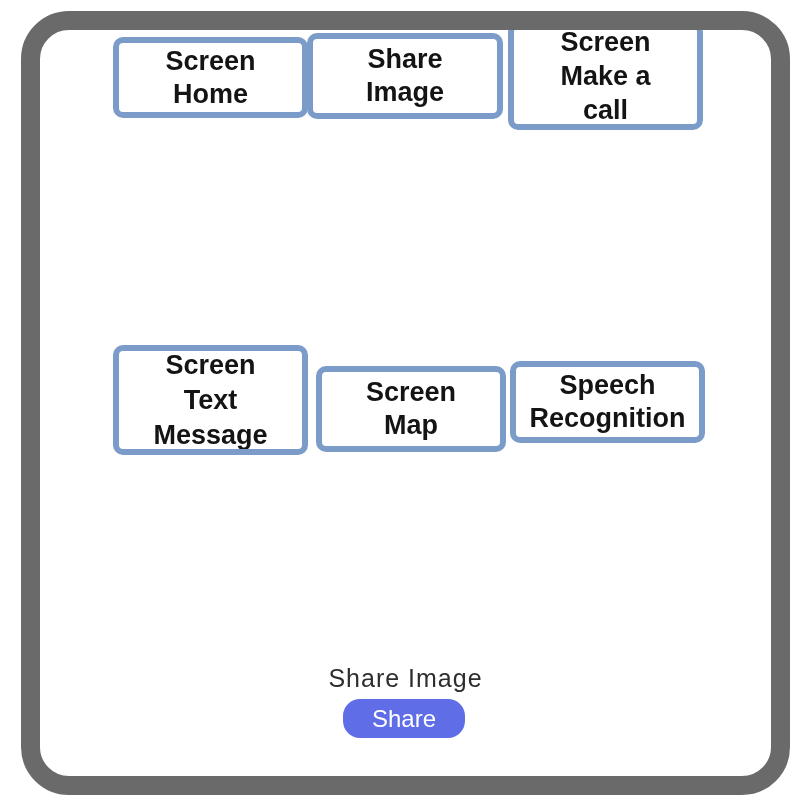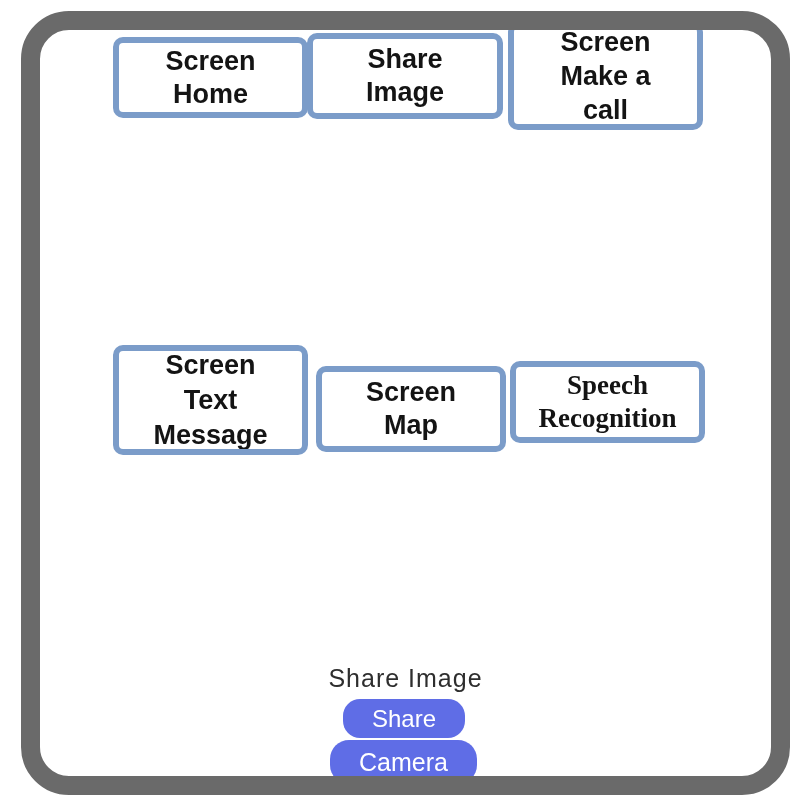--- a/index.html
+++ b/index.html
@@ -55,7 +55,7 @@
   #btn-make-a-call      { left: 508px; top: 22px;  width: 195px; height: 108px; line-height: 34px; }
   #btn-text-message     { left: 113px; top: 345px; width: 195px; height: 110px; line-height: 35px; }
   #btn-screen-map       { left: 316px; top: 366px; width: 190px; height: 86px; }
-  #btn-speech-recognition { left: 510px; top: 361px; width: 195px; height: 82px; padding: 0 1px; font-family: Liberation Serif, serif; }
+  #btn-speech-recognition { left: 510px; top: 361px; width: 195px; height: 82px; padding: 0 1px; }
   .screen-title {
     position: absolute;
     left: 21px;

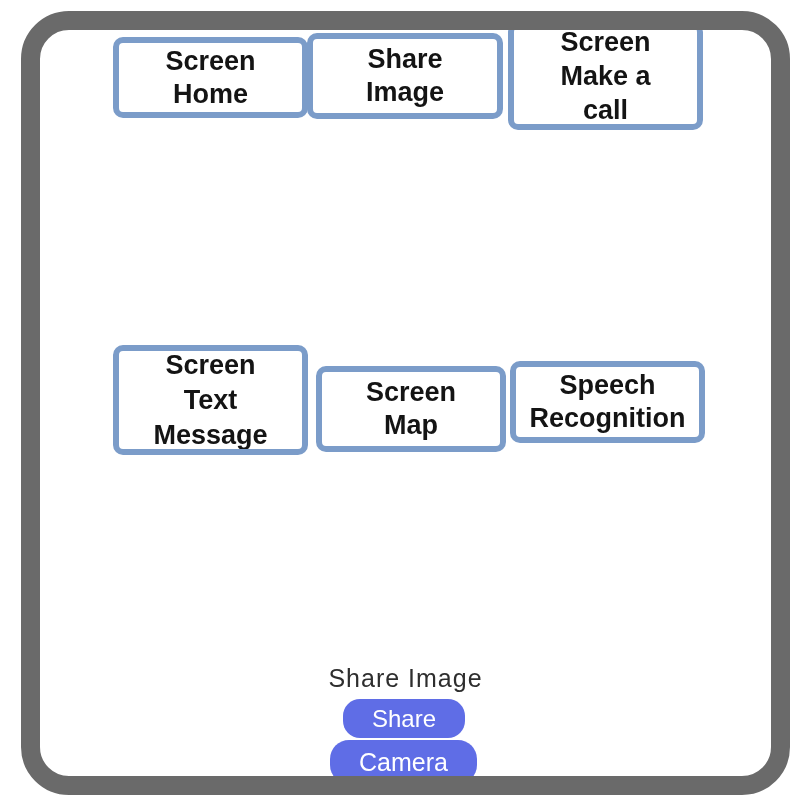--- a/index.html
+++ b/index.html
@@ -114,7 +114,6 @@
 
   <button class="pill-btn" id="btn-share">Share</button>
 
-  <button class="pill-btn" id="btn-camera">Camera</button>
 
   <div class="phone-frame"></div>
 

